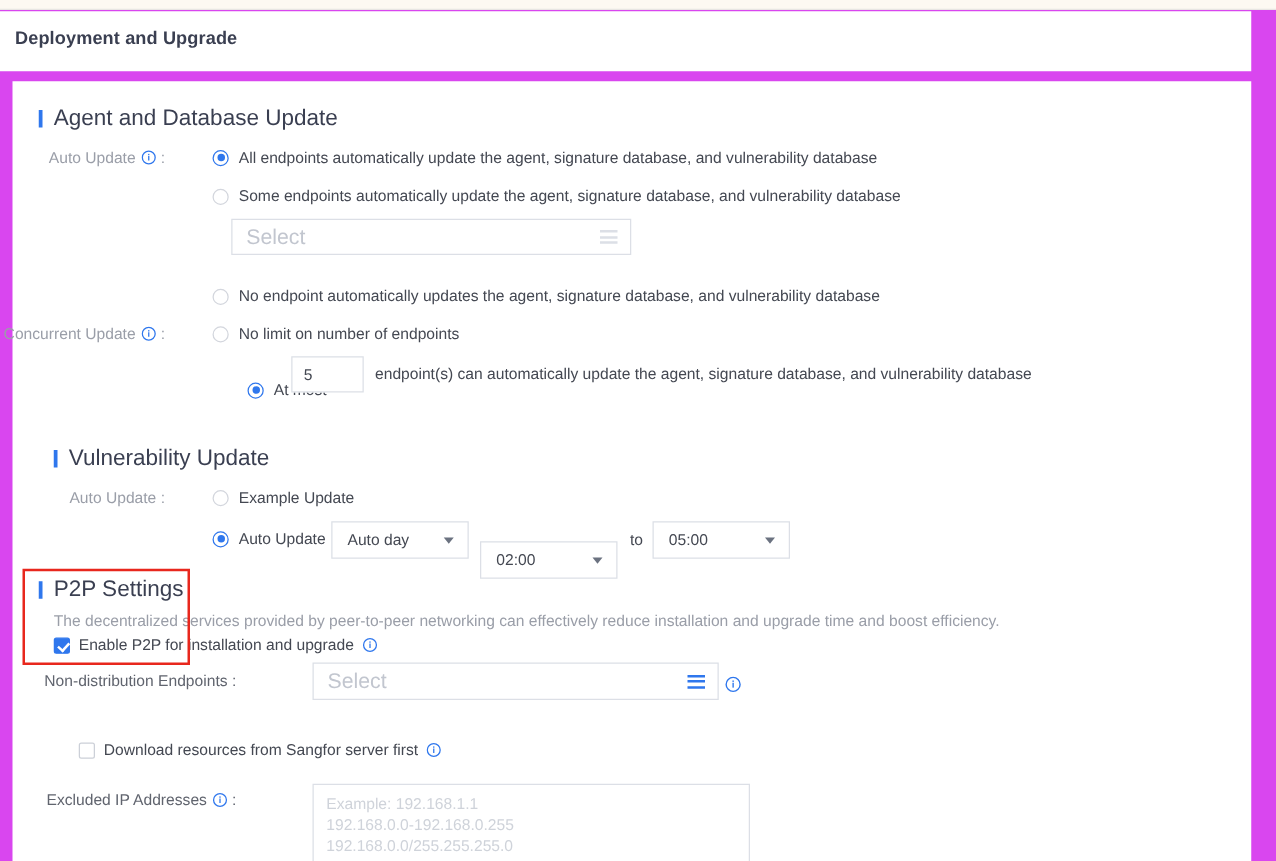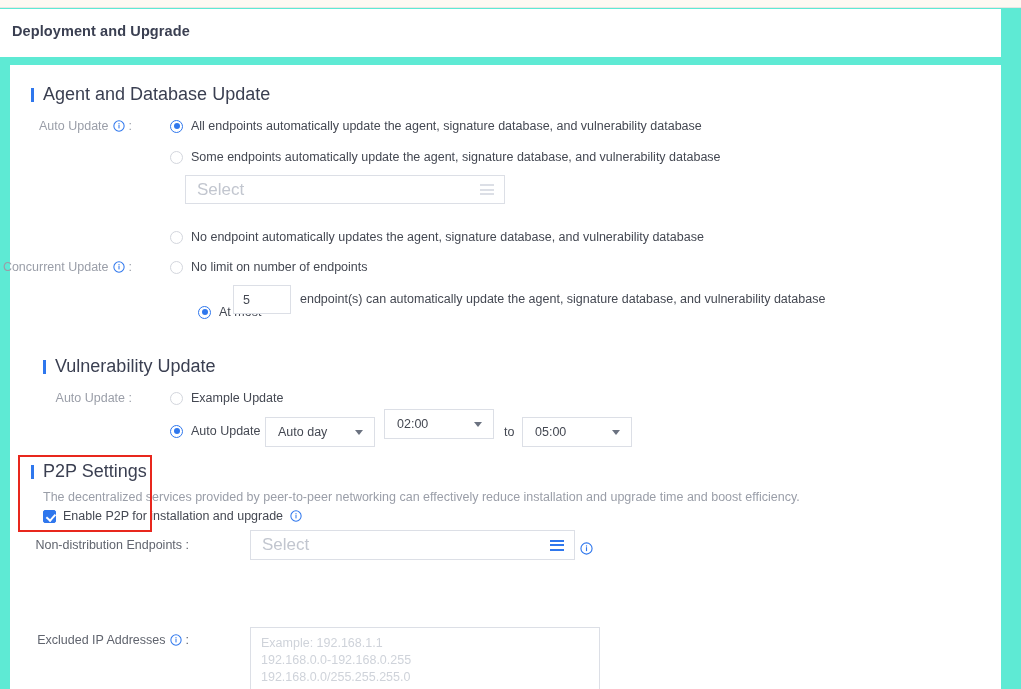--- a/index.html
+++ b/index.html
@@ -13,7 +13,7 @@
   .page {
     position: relative;
     width: 1021px; height: 689px;
-    background: #5eead4;
+    background: #d946ef;
   }
   
   .top-strip {

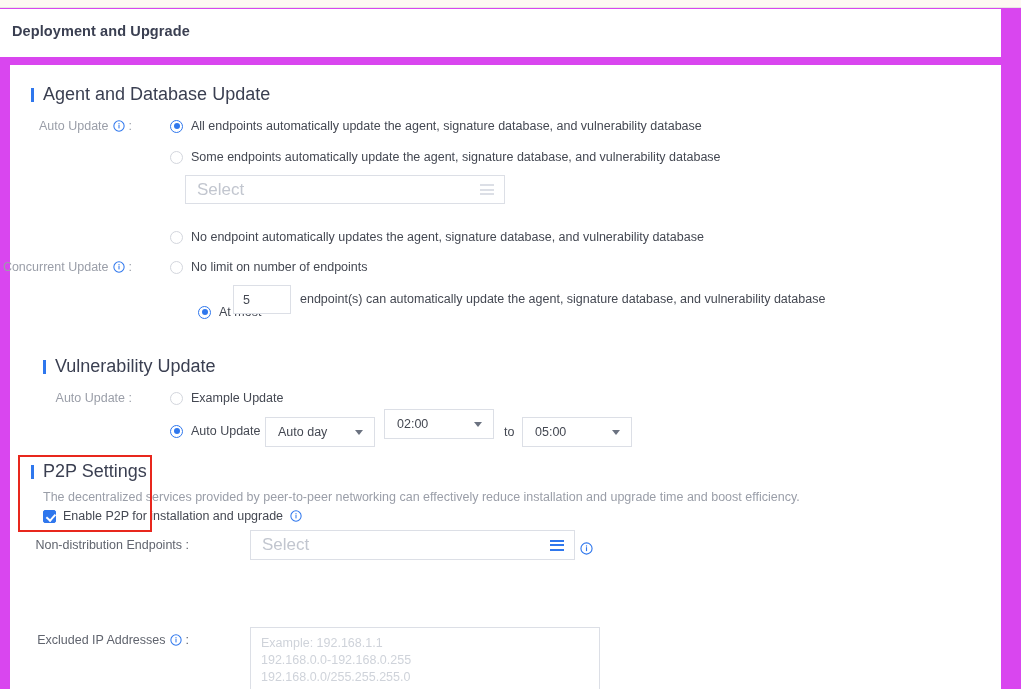--- a/index.html
+++ b/index.html
@@ -322,7 +322,7 @@
       <span class="caret"></span>
     </div>
 
-    <div class="dd" style="left:374px; top:344px; width:110px; height:30px;gap:24px;">
+    <div class="dd" style="left:374px; top:368px; width:110px; height:30px;gap:24px;">
       <span class="val">02:00</span>
       <span class="caret"></span>
     </div>

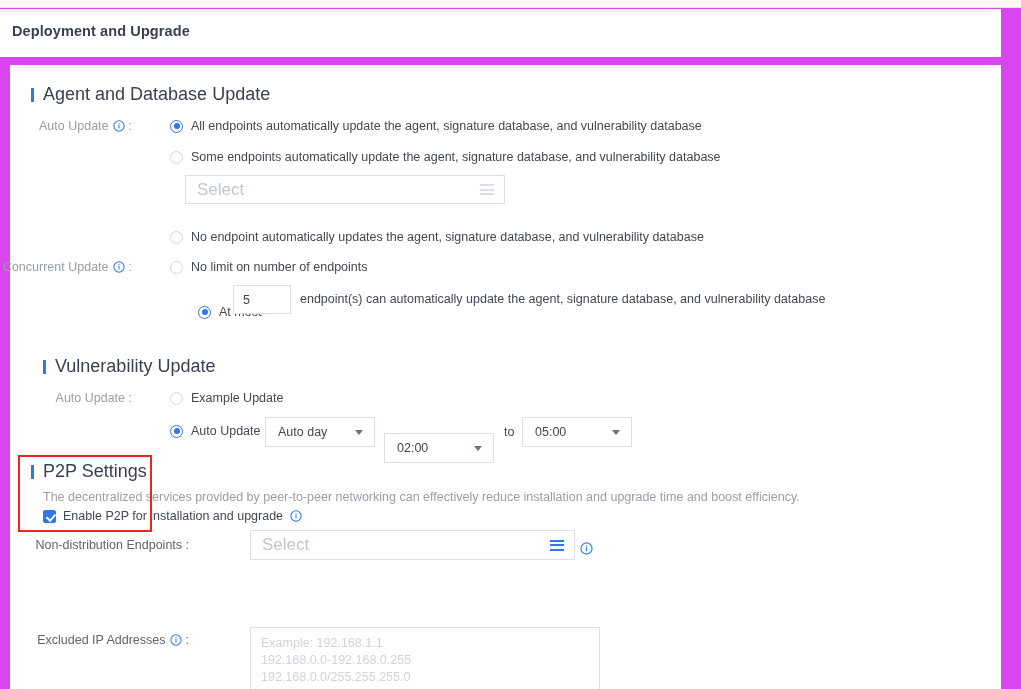--- a/index.html
+++ b/index.html
@@ -376,6 +376,17 @@
       </span>
     </div>
 
+    <div class="cbrow" style="left:53px; top:528px;">
+      <span class="cbox"></span>
+      <span>Download resources from Sangfor server first</span>
+      <span class="info-icon">
+        <svg viewBox="0 0 14 14" width="12" height="12">
+            <circle cx="7" cy="7" r="6" fill="none" stroke="#2f77ed" stroke-width="1.2"></circle>
+            <rect x="6.4" y="5.6" width="1.2" height="4.2" fill="#2f77ed"></rect>
+            <rect x="6.4" y="3.6" width="1.2" height="1.3" fill="#2f77ed"></rect>
+          </svg>
+      </span>
+    </div>
 
     <div class="flabel dark" style="left:0px; top:568px; width:179px;">
       <span>Excluded IP Addresses</span>

